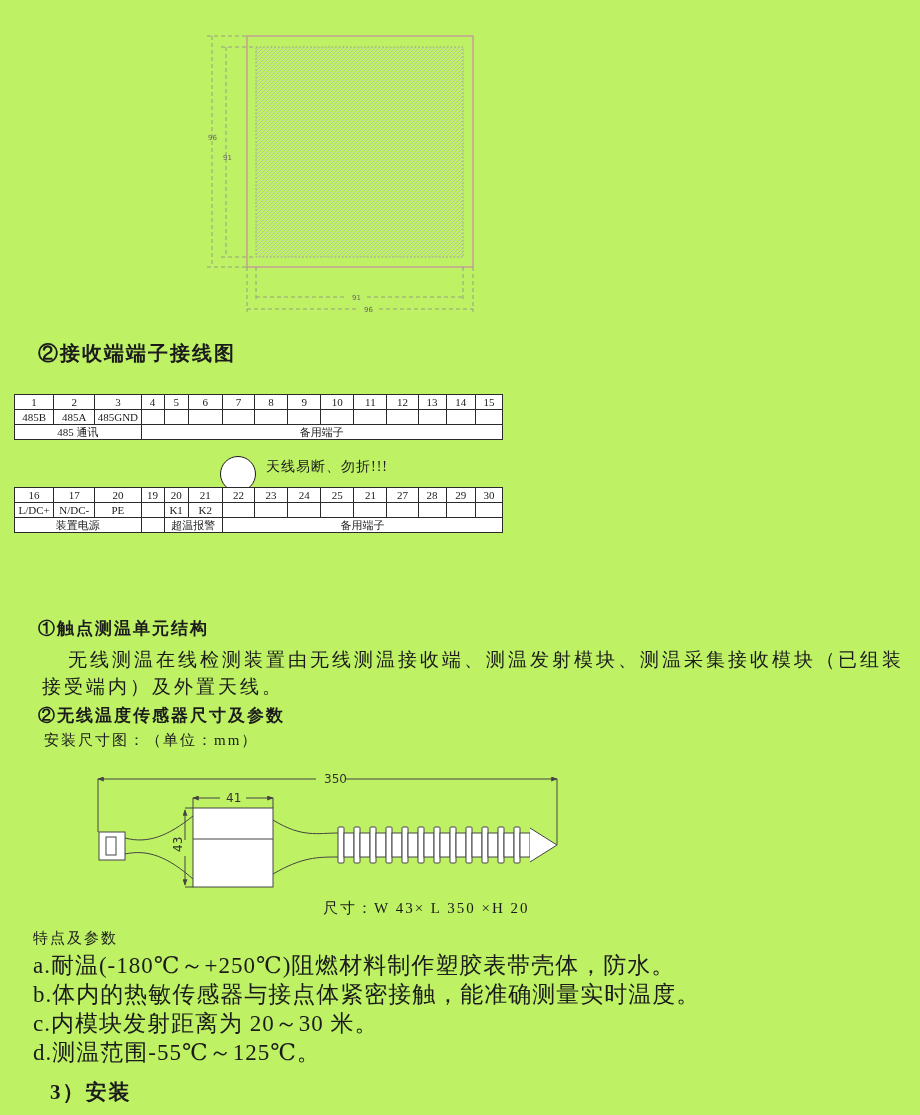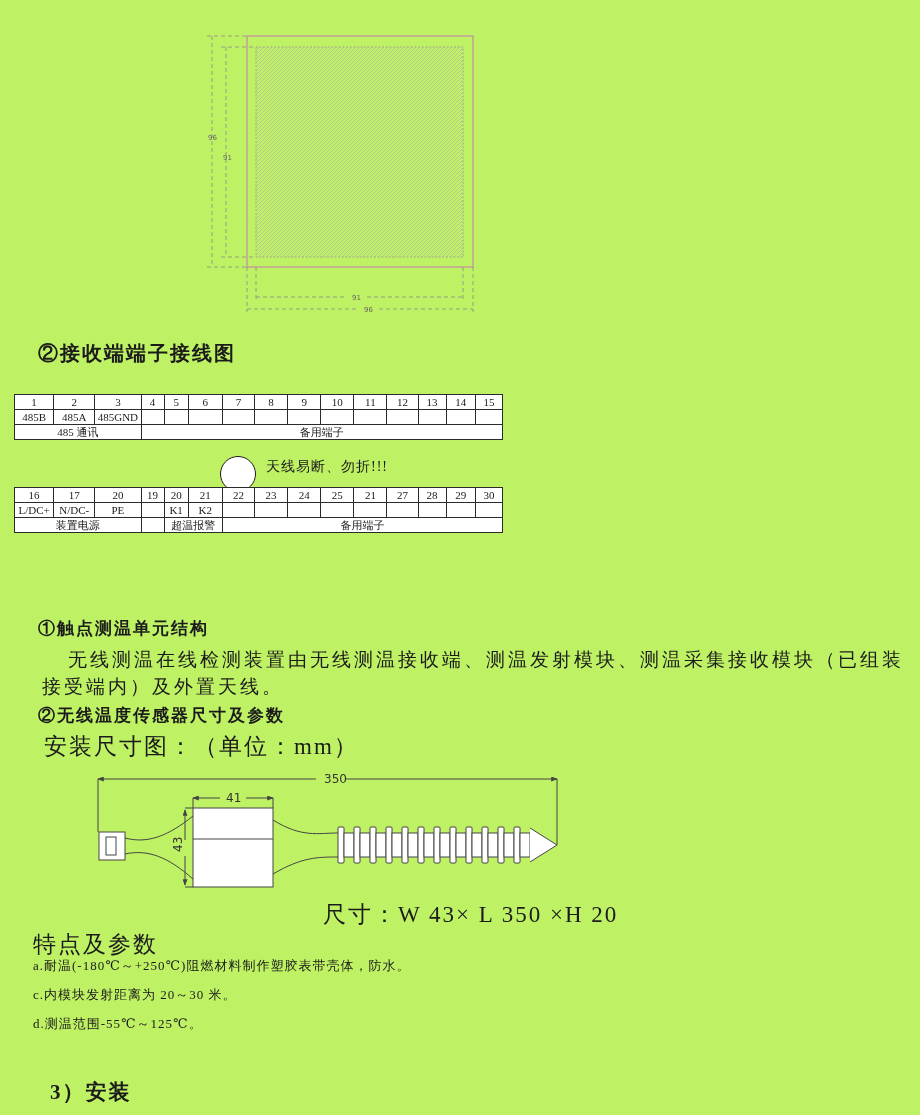--- a/index.html
+++ b/index.html
@@ -9,7 +9,7 @@
   .h2big{font-size:21px;font-weight:bold;letter-spacing:2px;}
   .h3{font-size:20px;font-weight:bold;letter-spacing:2px;}
   .h4{font-size:17px;font-weight:bold;letter-spacing:2px;}
-  .body-text{font-size:23px;letter-spacing:2px;}
+  .body-text{font-size:15px;letter-spacing:2px;}
   .para{width:872px;line-height:27px;font-size:19px;letter-spacing:3px;text-indent:26px;}
   .feat{line-height:29px;font-size:13px;letter-spacing:1px;}
   table.term{border-collapse:collapse;table-layout:fixed;width:489px;background:#fff;

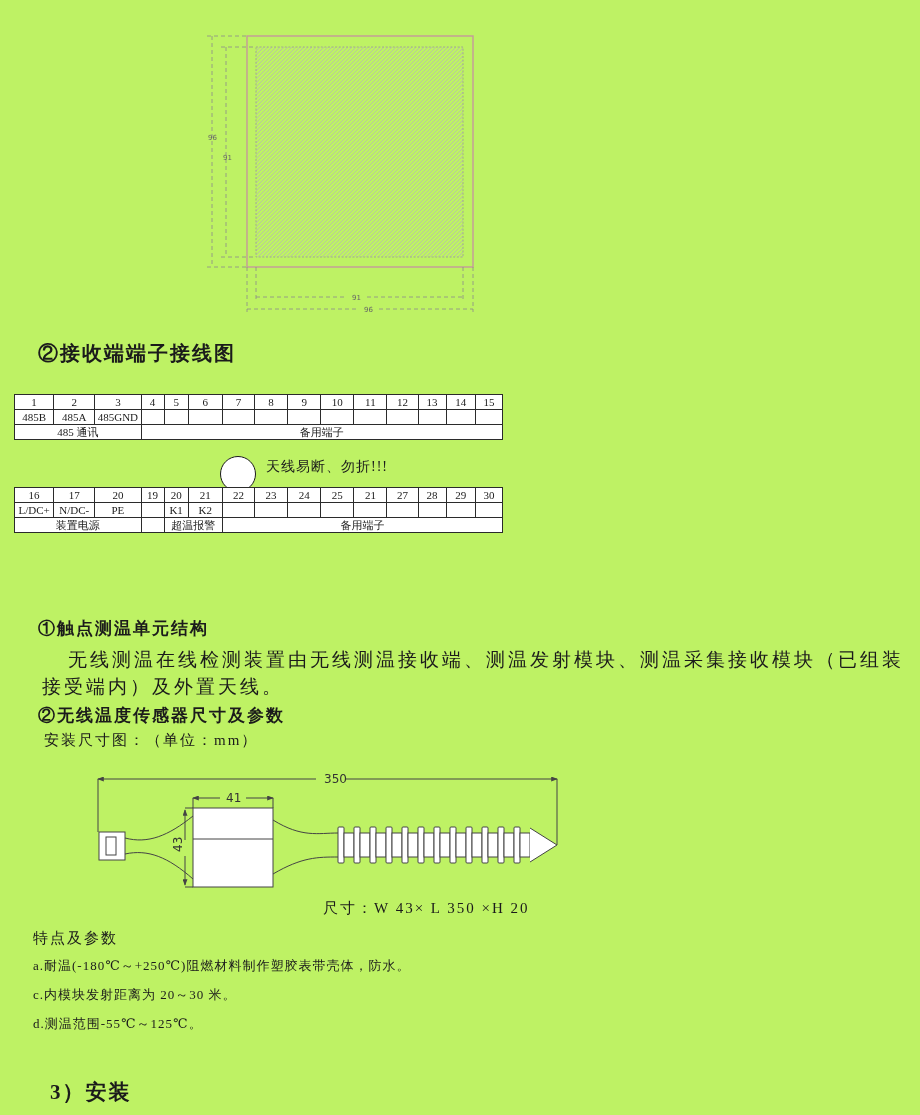--- a/index.html
+++ b/index.html
@@ -11,7 +11,7 @@
   .h4{font-size:17px;font-weight:bold;letter-spacing:2px;}
   .body-text{font-size:15px;letter-spacing:2px;}
   .para{width:872px;line-height:27px;font-size:19px;letter-spacing:3px;text-indent:26px;}
-  .feat{line-height:29px;font-size:13px;letter-spacing:1px;}
+  .feat{line-height:29px;font-size:23px;letter-spacing:1px;}
   table.term{border-collapse:collapse;table-layout:fixed;width:489px;background:#fff;
              border:1.5px solid #2b2b2b;}
   table.term td{border:1px solid #2b2b2b;height:14px;line-height:14px;text-align:center;

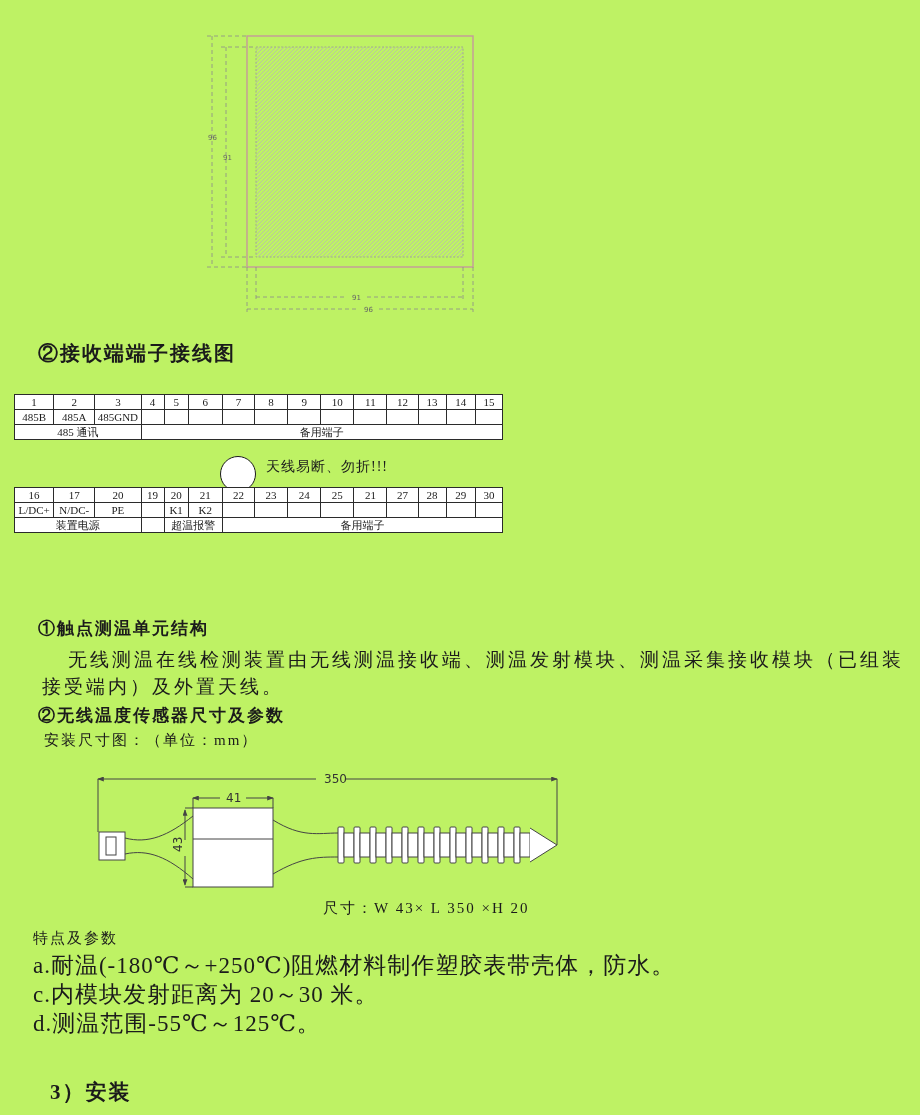--- a/index.html
+++ b/index.html
@@ -260,6 +260,7 @@
 
   <div class="abs" style="left:33px;top:951px;width:860px;">
     <div class="feat">a.耐温(-180℃～+250℃)阻燃材料制作塑胶表带壳体，防水。</div>
+    <div class="feat">b.体内的热敏传感器与接点体紧密接触，能准确测量实时温度。</div>
     <div class="feat">c.内模块发射距离为 20～30 米。</div>
     <div class="feat">d.测温范围-55℃～125℃。</div>
   </div>

